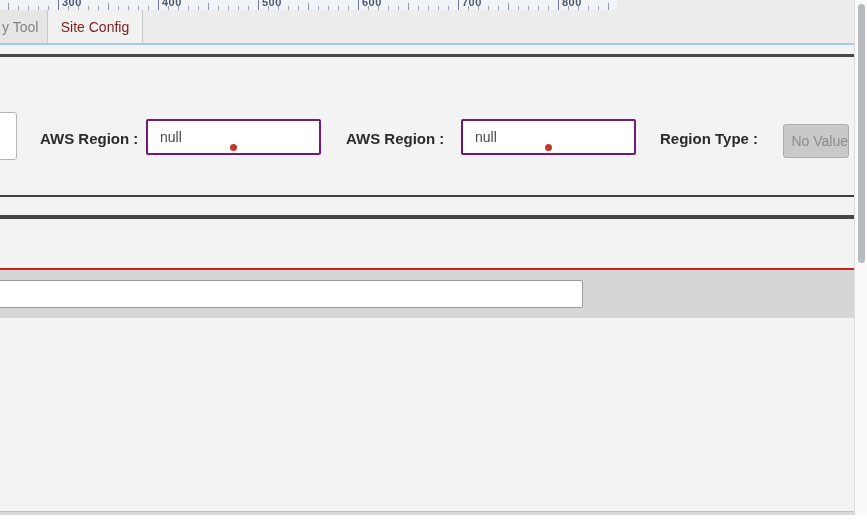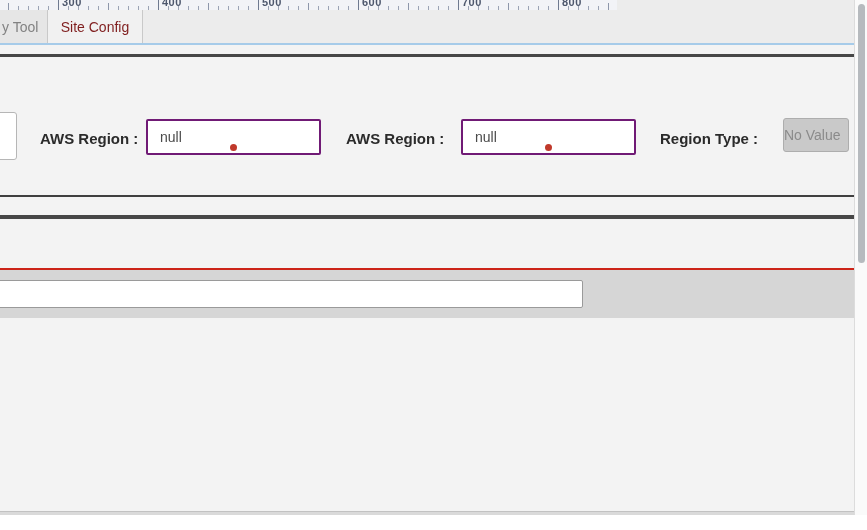--- a/index.html
+++ b/index.html
@@ -46,9 +46,9 @@
     font-family:"Liberation Sans","DejaVu Sans",sans-serif;}
   .err-dot{position:absolute;left:50%;margin-left:-4px;bottom:4px;width:7px;height:7px;
     border-radius:50%;background:#c0392b;}
-  .novalue{position:absolute;left:783px;top:8px;width:66px;height:34px;box-sizing:border-box;
+  .novalue{position:absolute;left:783px;top:14px;width:66px;height:34px;box-sizing:border-box;
     background:#c9c9c9;border:1px solid #adadad;border-radius:3px;display:flex;align-items:center;
-    justify-content:flex-start;font-size:14px;color:#8b8b8b;white-space:nowrap;}
+    justify-content:flex-end;font-size:14px;color:#8b8b8b;white-space:nowrap;}
 
   
   .grayband{position:absolute;left:0;top:270px;width:854px;height:48px;background:#d6d6d6;}

